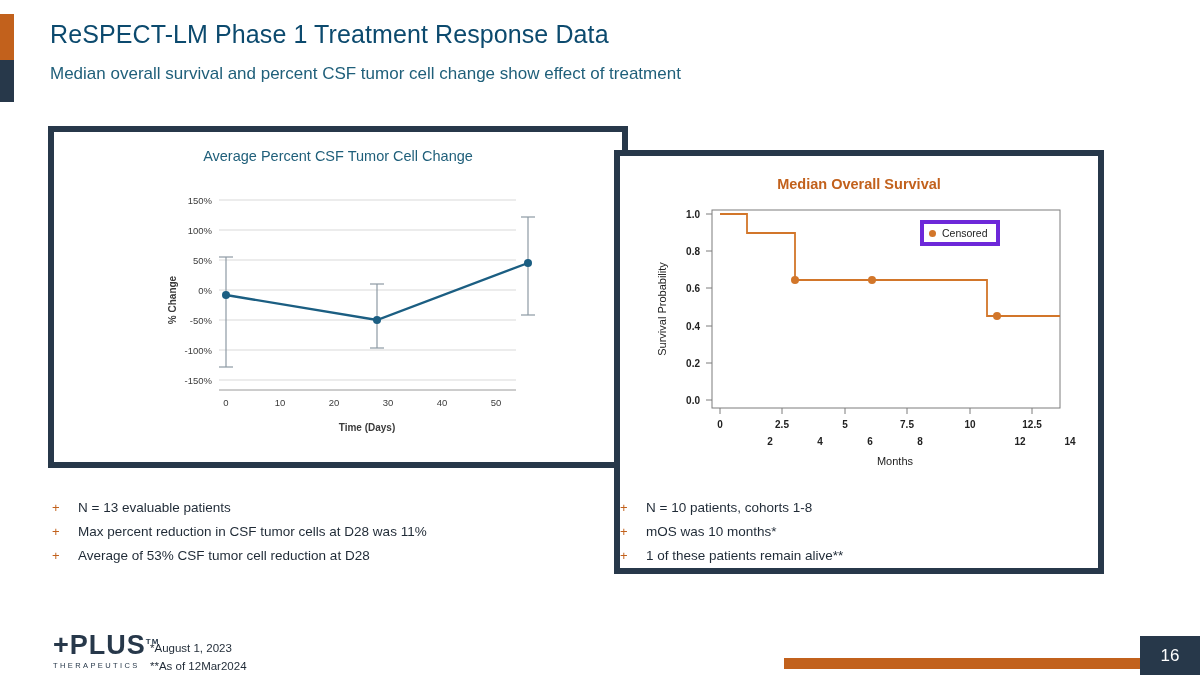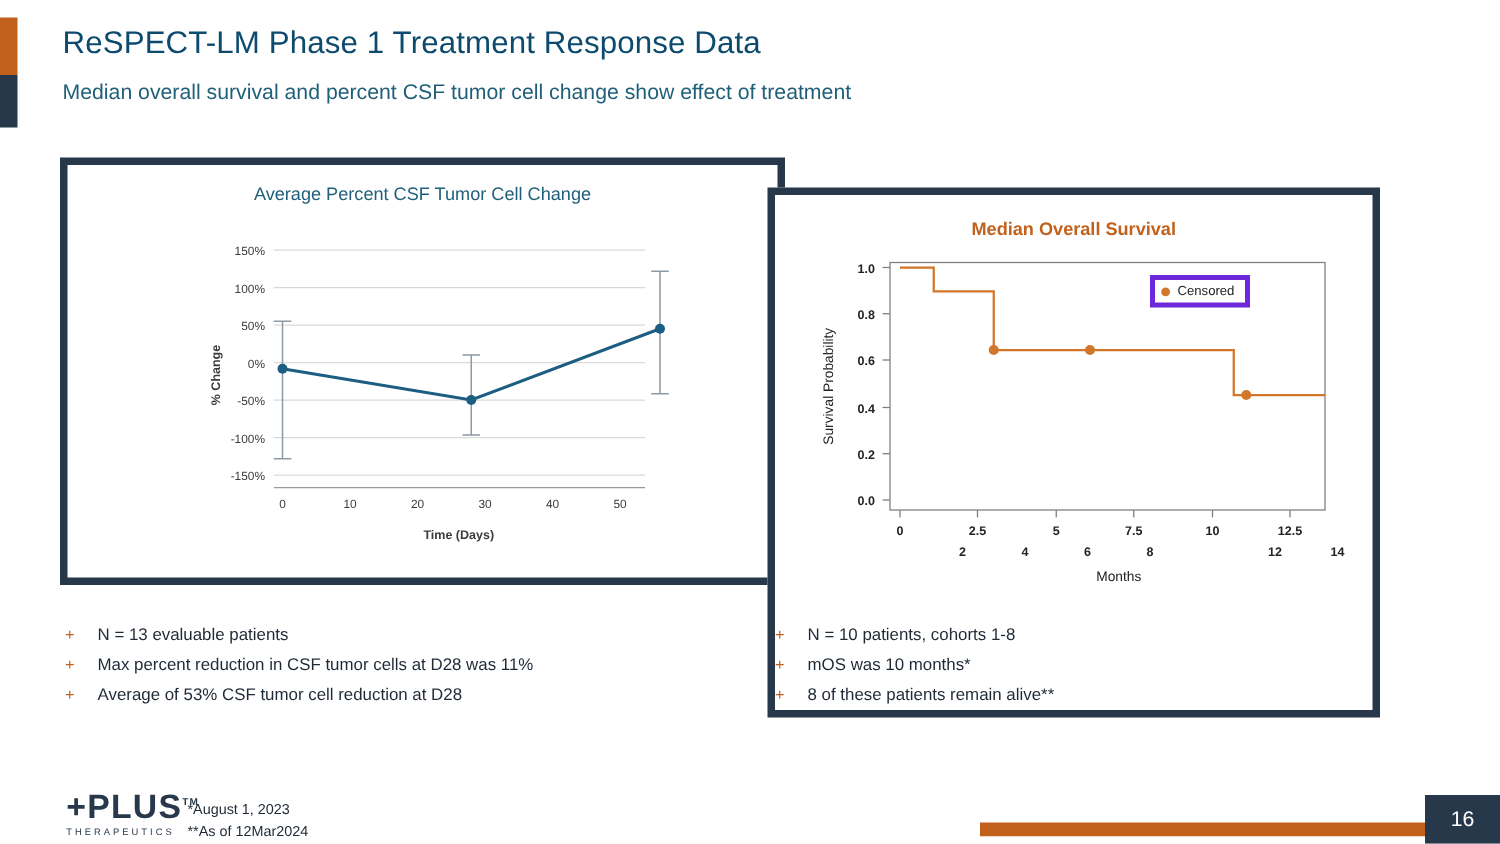--- a/index.html
+++ b/index.html
@@ -321,7 +321,7 @@
     </div>
     <div class="bullet-row">
       <span class="bullet-mark">+</span>
-      <span>8 of these patients remain alive**</span>
+      <span>1 of these patients remain alive**</span>
     </div>
   </div>
 

